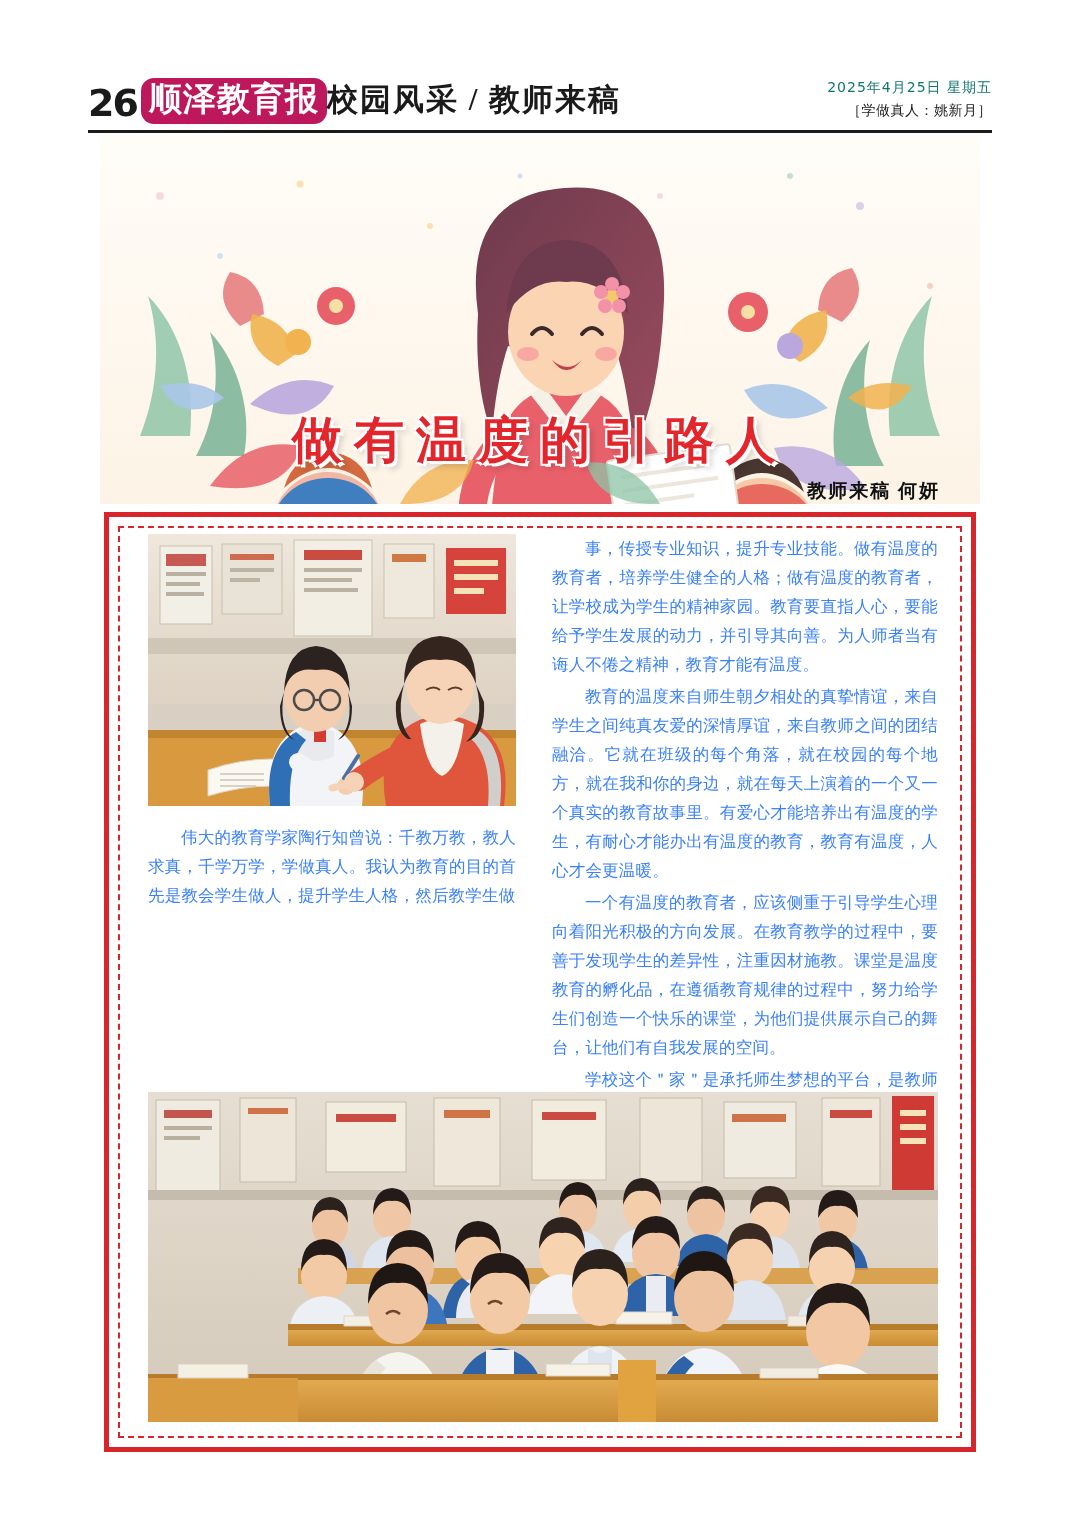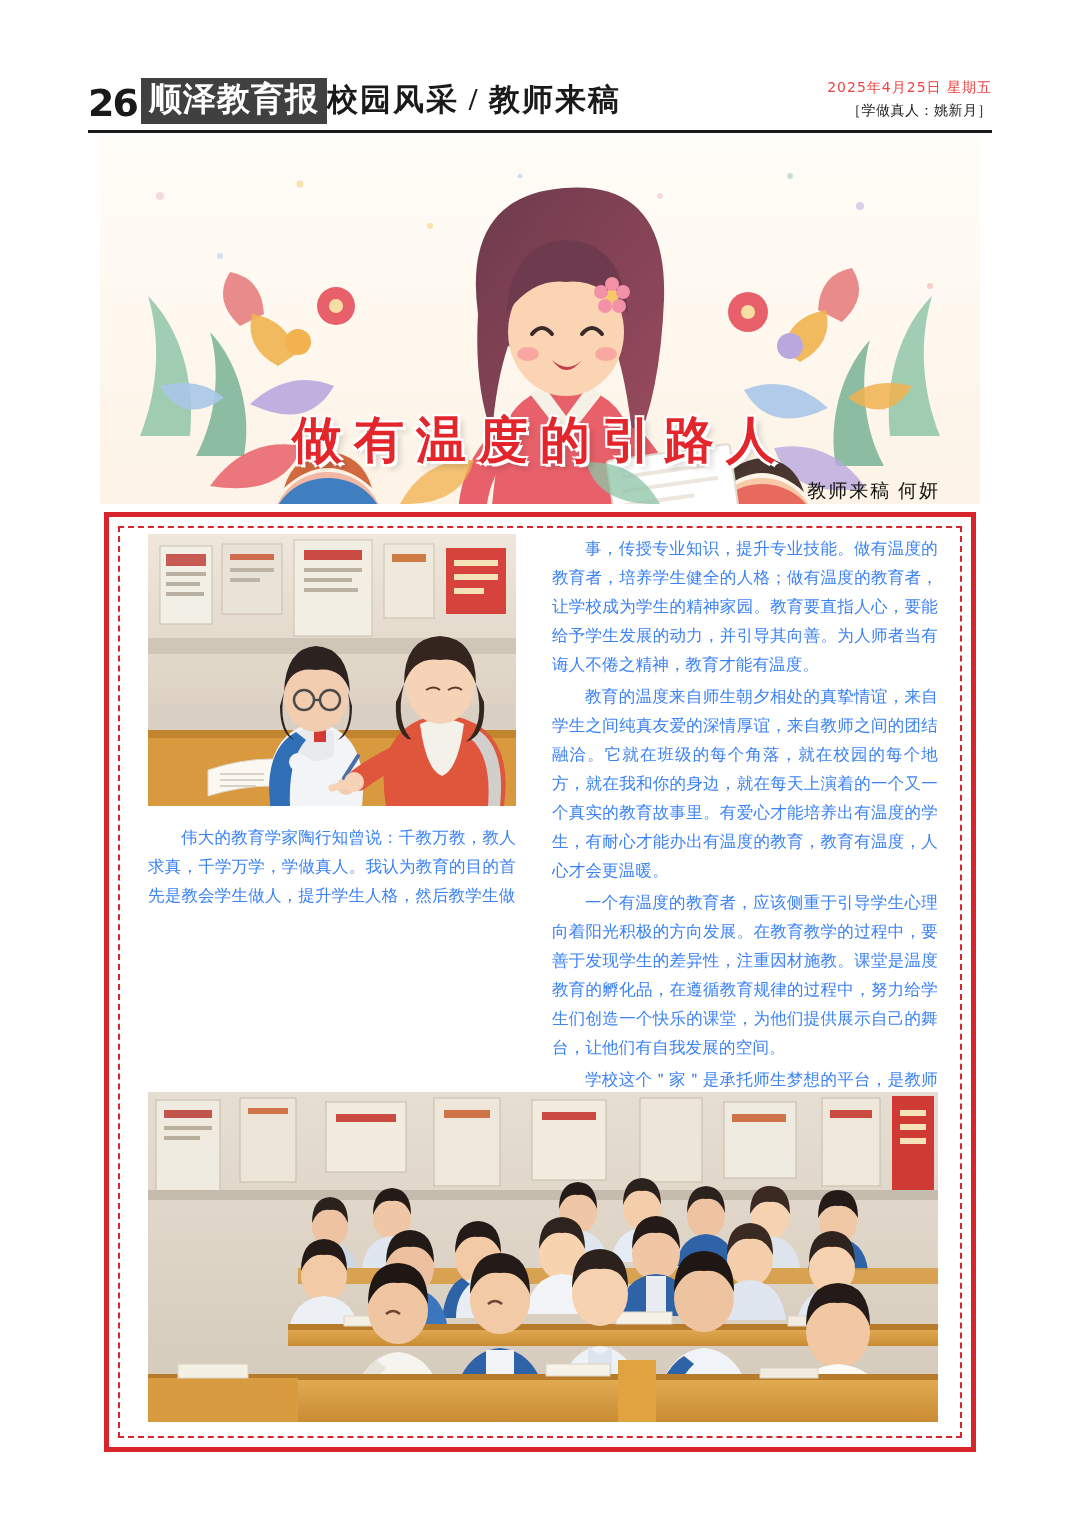--- a/index.html
+++ b/index.html
@@ -34,7 +34,7 @@
     margin-top: 6px;
   }
   .paper-name {
-    background: #404040;
+    background: #be185d;
     color: #ffffff;
     font-size: 33px;
     font-weight: bold;
@@ -43,6 +43,7 @@
     margin-left: 4px;
     line-height: 1.15;
     font-family: "Liberation Serif", serif;
+    border-radius: 13px;
   }
   .section-title {
     font-size: 31px;

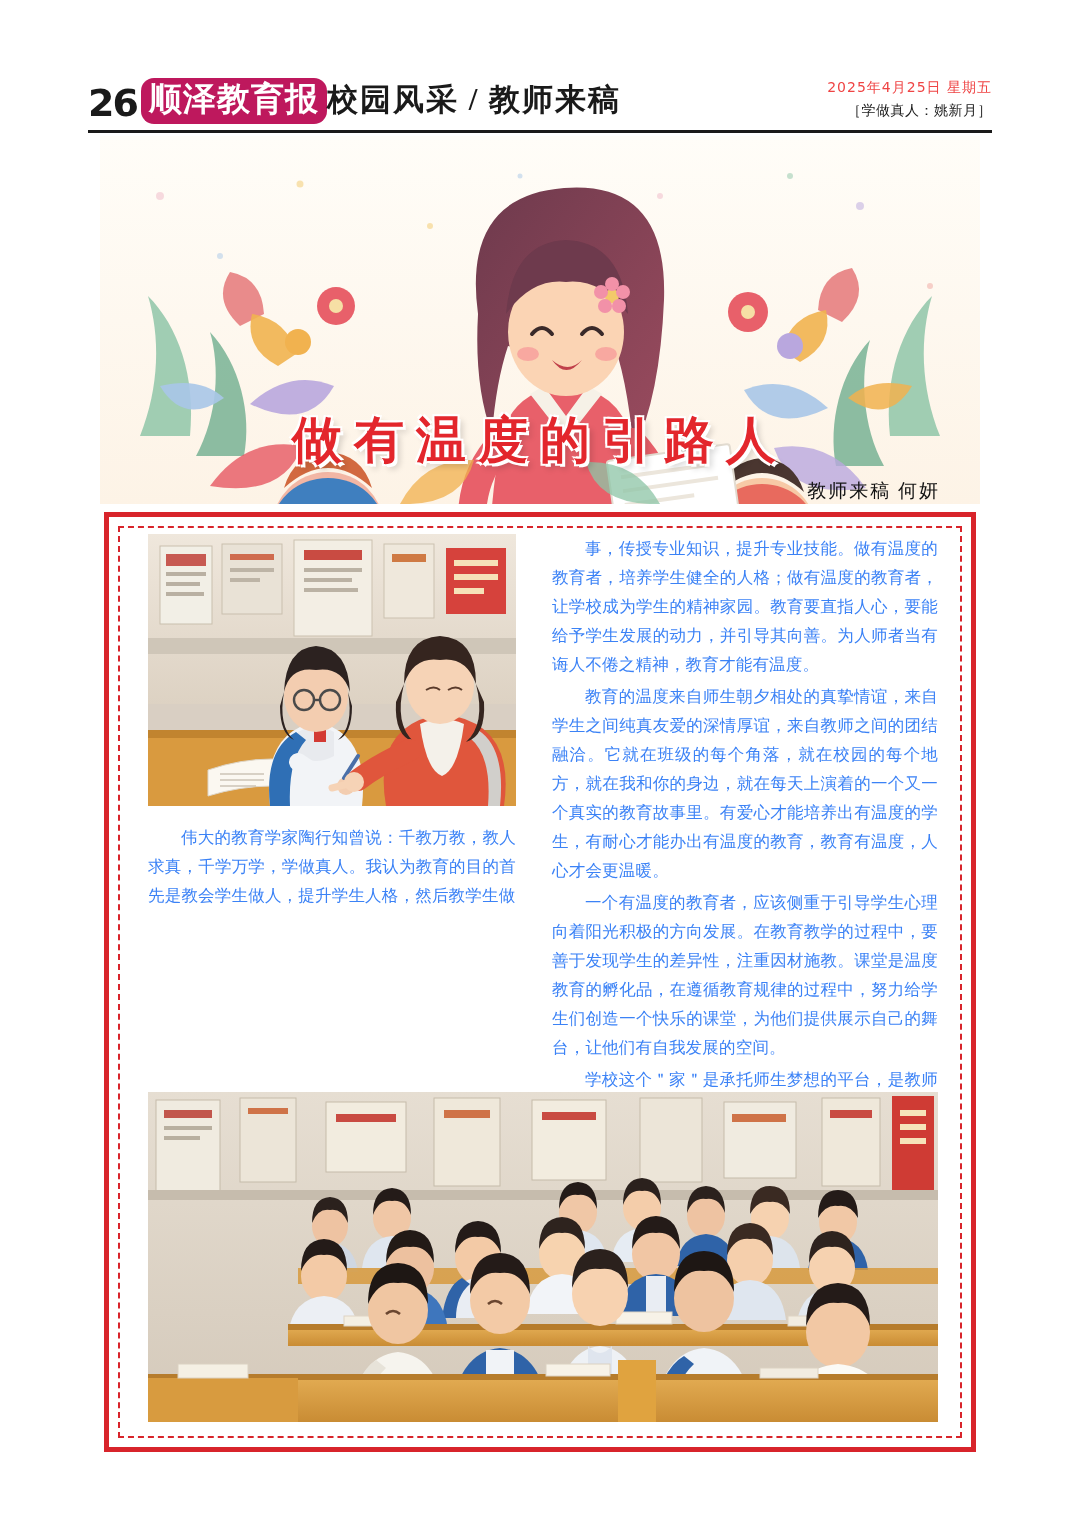--- a/index.html
+++ b/index.html
@@ -61,7 +61,7 @@
   .md-date {
     font-size: 14px;
     letter-spacing: 1px;
-    color: #ef4444;
+    color: #0f766e;
     white-space: nowrap;
     margin-left: 28px;
   }

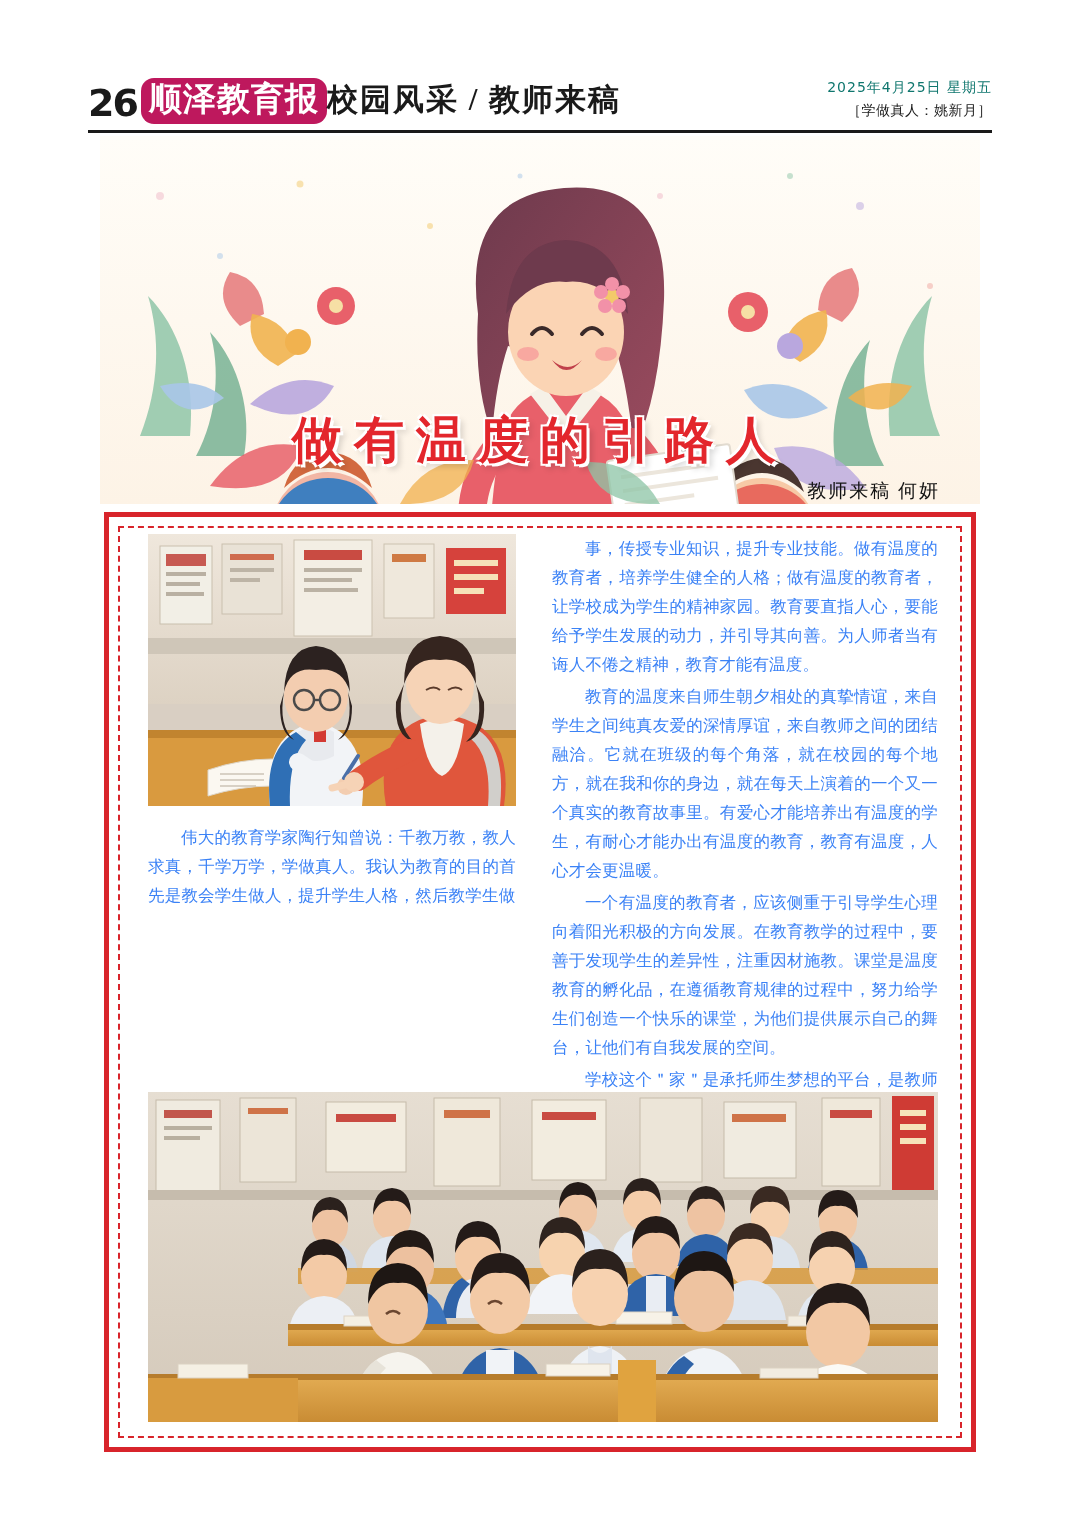--- a/index.html
+++ b/index.html
@@ -113,7 +113,7 @@
     right: 140px; top: 478px;
     font-size: 19px;
     letter-spacing: 2px;
-    font-weight: normal;
+    font-weight: bold;
     color: #111;
     z-index: 6;
   }

